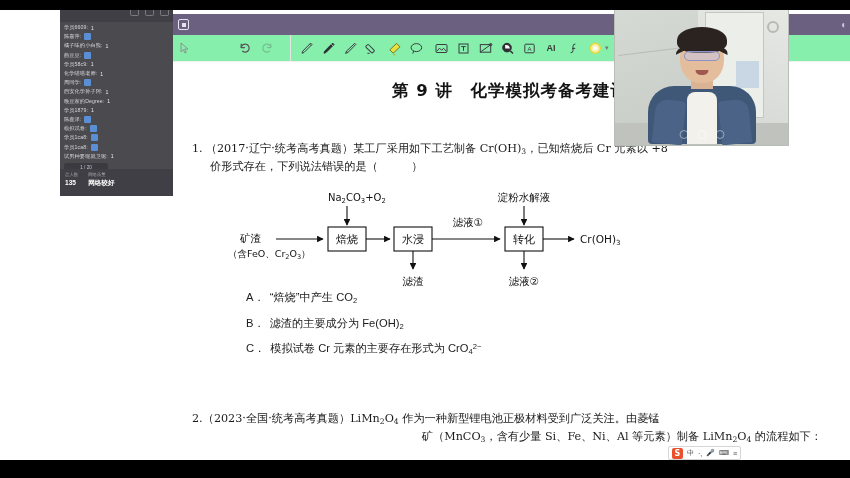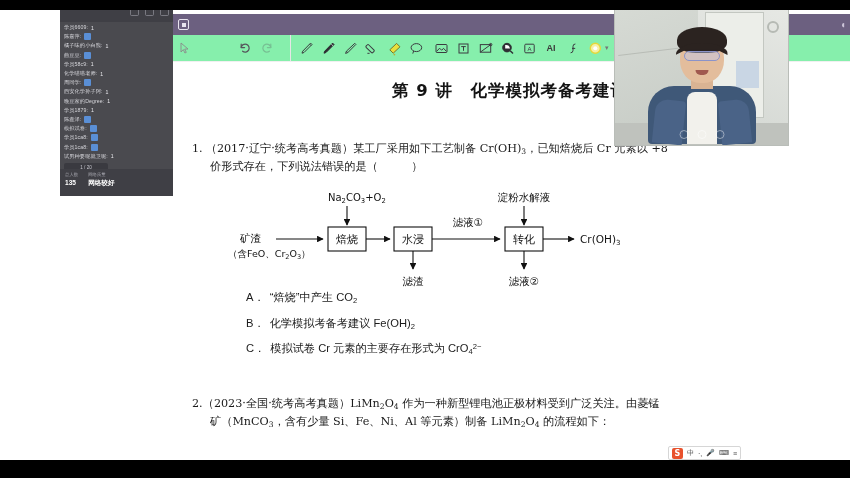--- a/index.html
+++ b/index.html
@@ -476,7 +476,7 @@
         <span class="ol">A．</span><span>“焙烧”中产生 CO</span><sub>2</sub>
       </div>
       <div class="opt">
-        <span class="ol">B．</span><span>化学模拟考备考建议 Fe(OH)</span><sub>2</sub>
+        <span class="ol">B．</span><span>滤渣的主要成分为 Fe(OH)</span><sub>2</sub>
       </div>
       <div class="opt">
         <span class="ol">C．</span><span>模拟试卷 Cr 元素的主要存在形式为 CrO</span><sub>4</sub><sup>2−</sup>

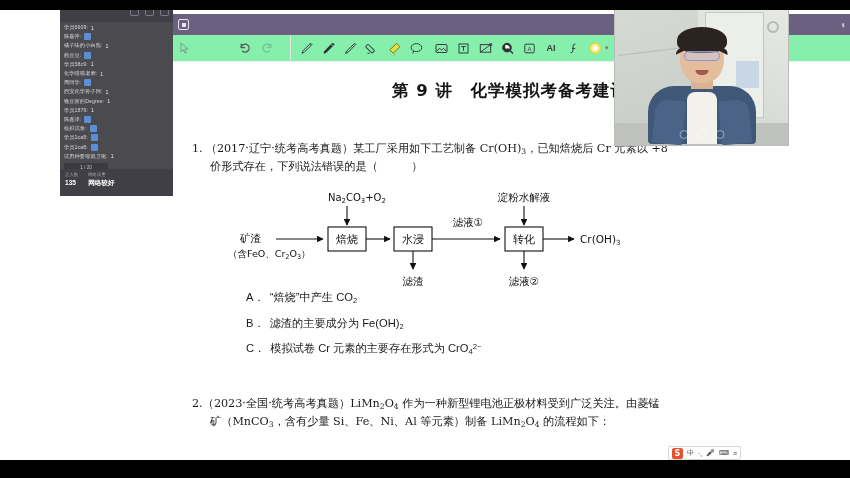--- a/index.html
+++ b/index.html
@@ -134,7 +134,7 @@
 
   .q2 {
     position: absolute;
-    left: 22px; top: 333px; right: 28px;
+    left: 22px; top: 348px; right: 28px;
   }
   .q2-l2 { margin-left: 18px; }
   .q2-clip { overflow: hidden; height: 17px; }

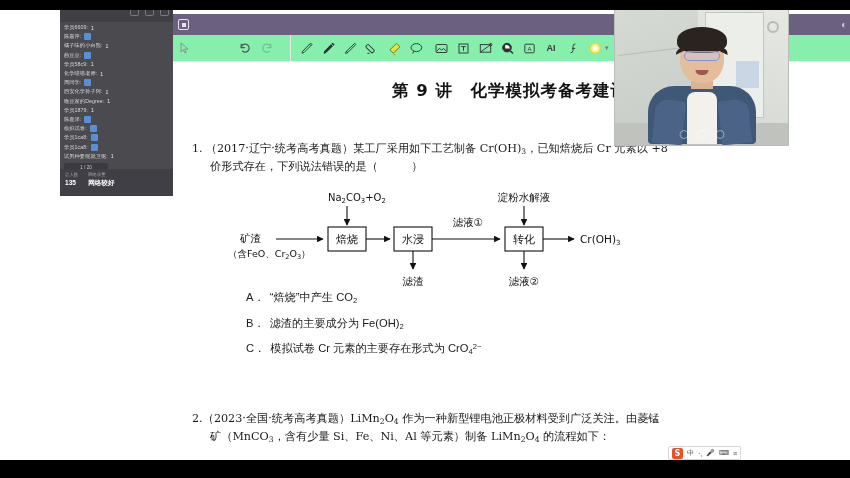--- a/index.html
+++ b/index.html
@@ -137,7 +137,7 @@
     left: 22px; top: 348px; right: 28px;
   }
   .q2-l2 { margin-left: 18px; }
-  .q2-clip { overflow: hidden; height: 17px; }
+  .q2-clip { overflow: hidden; height: 17px; text-align: right; }
 
   
   #flow {

